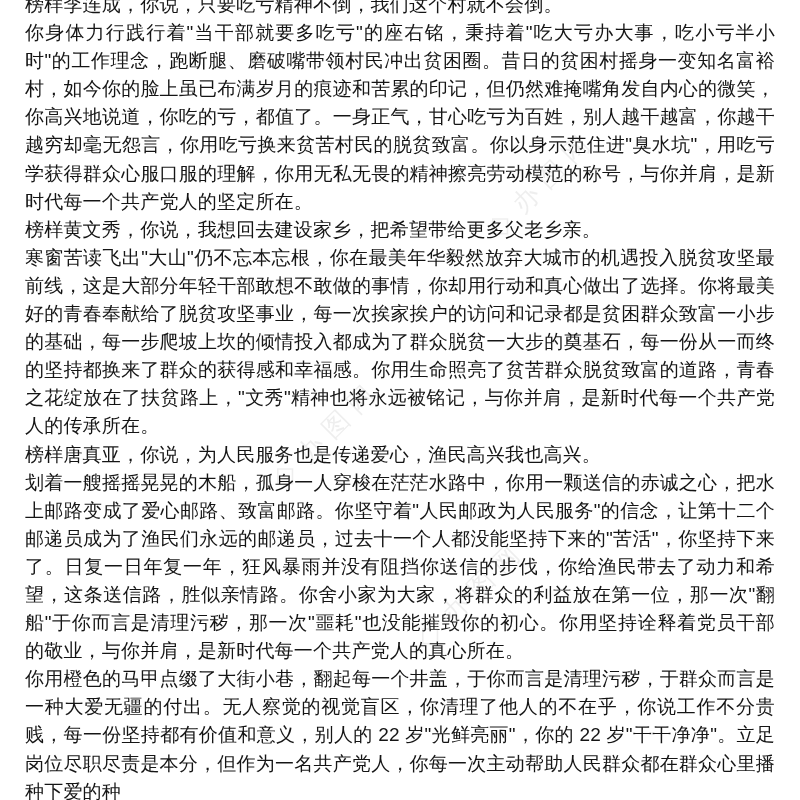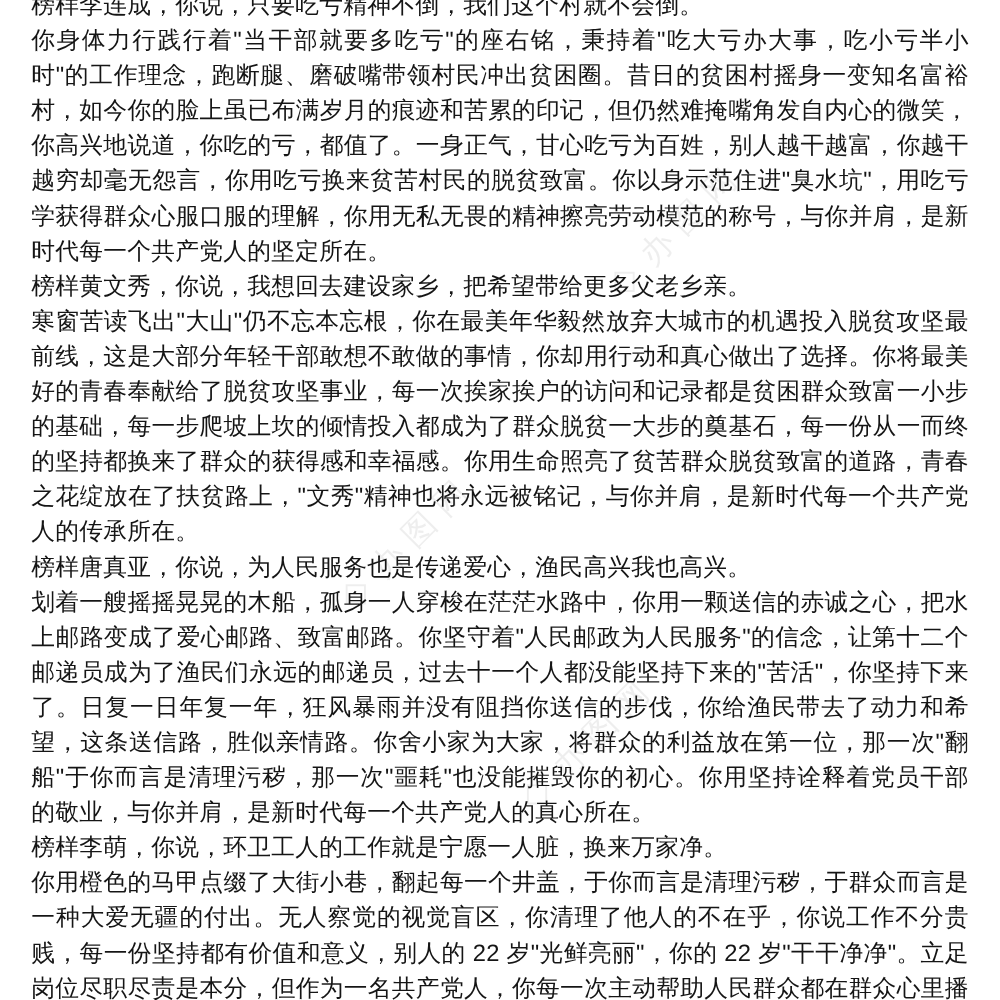--- a/index.html
+++ b/index.html
@@ -68,7 +68,6 @@
       <p class="para body">寒窗苦读飞出"大山"仍不忘本忘根，你在最美年华毅然放弃大城市的机遇投入脱贫攻坚最前线，这是大部分年轻干部敢想不敢做的事情，你却用行动和真心做出了选择。你将最美好的青春奉献给了脱贫攻坚事业，每一次挨家挨户的访问和记录都是贫困群众致富一小步的基础，每一步爬坡上坎的倾情投入都成为了群众脱贫一大步的奠基石，每一份从一而终的坚持都换来了群众的获得感和幸福感。你用生命照亮了贫苦群众脱贫致富的道路，青春之花绽放在了扶贫路上，"文秀"精神也将永远被铭记，与你并肩，是新时代每一个共产党人的传承所在。</p>
       <p class="para heading">榜样唐真亚，你说，为人民服务也是传递爱心，渔民高兴我也高兴。</p>
       <p class="para body">划着一艘摇摇晃晃的木船，孤身一人穿梭在茫茫水路中，你用一颗送信的赤诚之心，把水上邮路变成了爱心邮路、致富邮路。你坚守着"人民邮政为人民服务"的信念，让第十二个邮递员成为了渔民们永远的邮递员，过去十一个人都没能坚持下来的"苦活"，你坚持下来了。日复一日年复一年，狂风暴雨并没有阻挡你送信的步伐，你给渔民带去了动力和希望，这条送信路，胜似亲情路。你舍小家为大家，将群众的利益放在第一位，那一次"翻船"于你而言是清理污秽，那一次"噩耗"也没能摧毁你的初心。你用坚持诠释着党员干部的敬业，与你并肩，是新时代每一个共产党人的真心所在。</p>
-      <p class="para heading">榜样李萌，你说，环卫工人的工作就是宁愿一人脏，换来万家净。</p>
       <p class="para body">你用橙色的马甲点缀了大街小巷，翻起每一个井盖，于你而言是清理污秽，于群众而言是一种大爱无疆的付出。无人察觉的视觉盲区，你清理了他人的不在乎，你说工作不分贵贱，每一份坚持都有价值和意义，别人的 22 岁"光鲜亮丽"，你的 22 岁"干干净净"。立足岗位尽职尽责是本分，但作为一名共产党人，你每一次主动帮助人民群众都在群众心里播种下爱的种</p>
     </div>
 </div>

